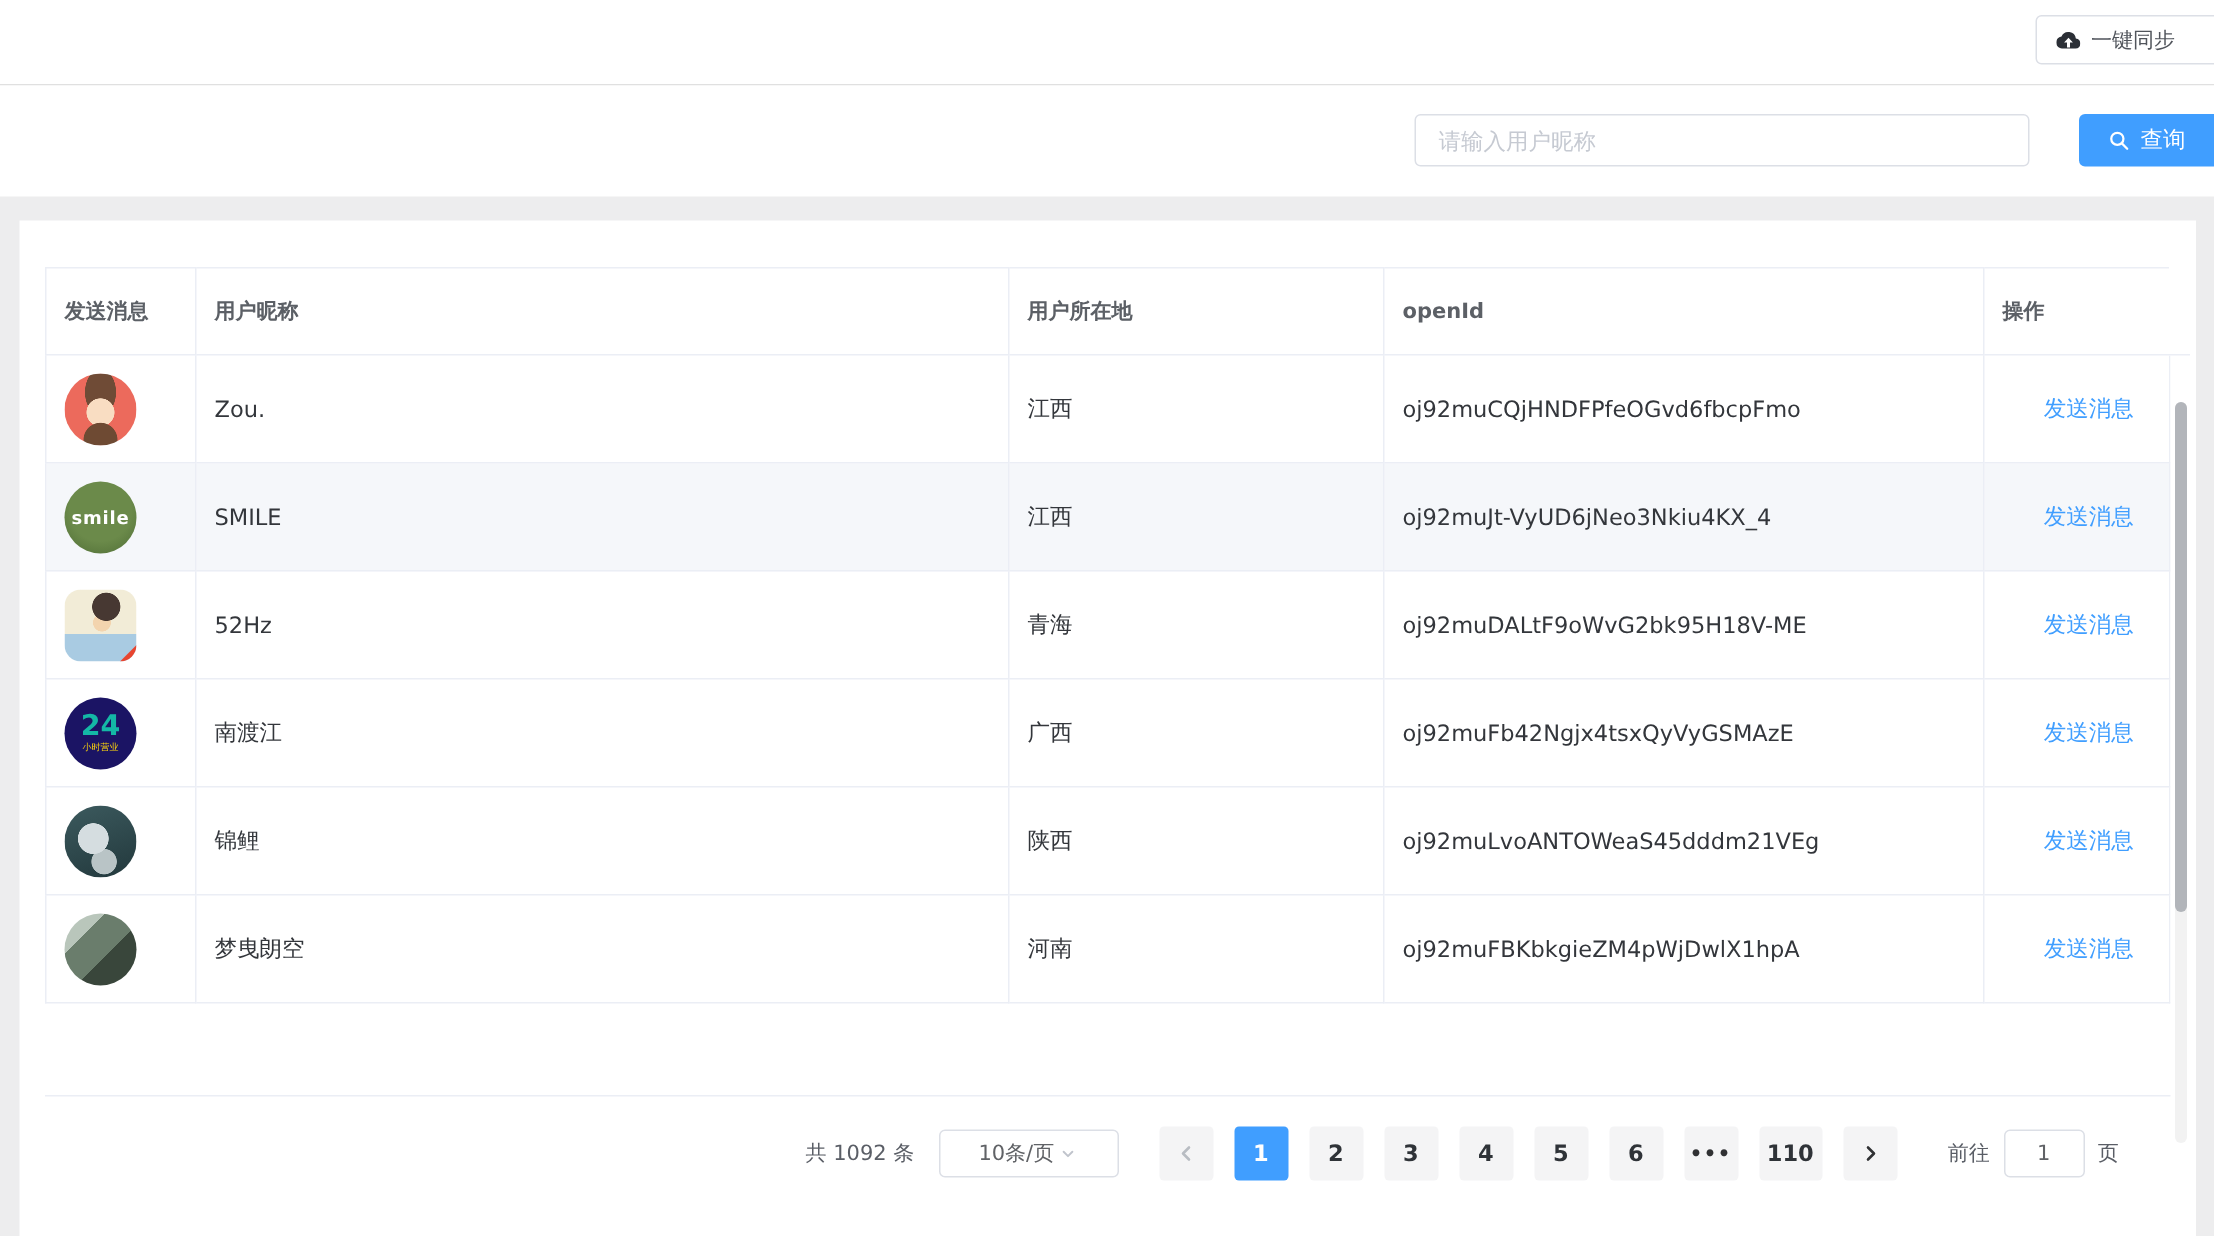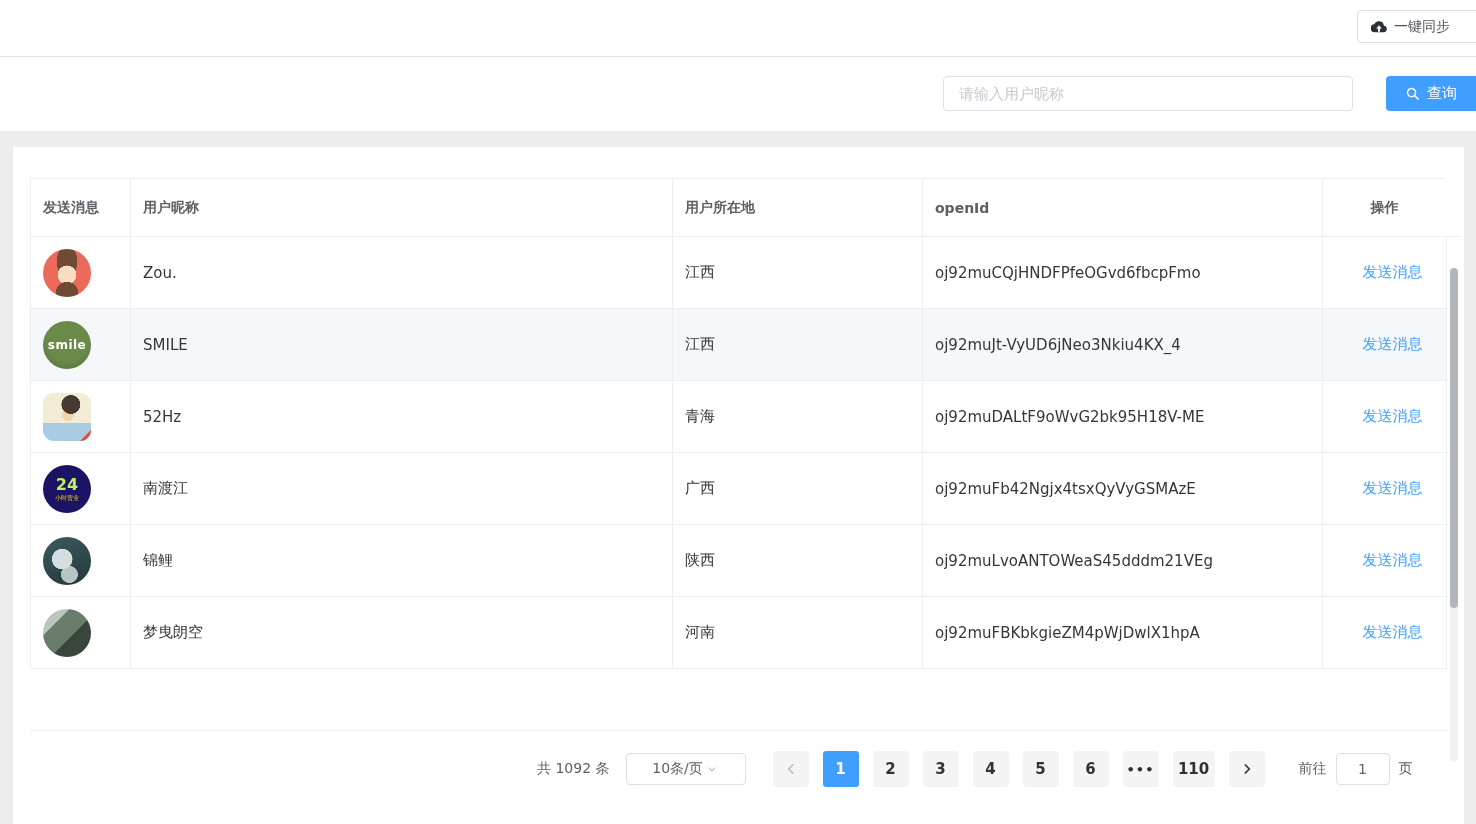--- a/index.html
+++ b/index.html
@@ -34,7 +34,7 @@
   table { border-collapse:collapse; table-layout:fixed; width:1416px; }
   th { height:58px; border:1px solid #ebeef5; border-bottom:1px solid #ebeef5;
        font-size:14px; font-weight:700; color:#5c6066; text-align:left; padding:0 12px; background:#fff; }
-  th.center { text-align:center; }
+  th.center { text-align:left; }
   td { height:72px; border:1px solid #ebeef5; padding:0 12px; font-size:15px; color:#33363b; vertical-align:middle; background:#fff; }
   tr.hover td { background:#f5f7fa;margin-top:43px; }
   td.op { text-align:center;padding-left:28px; }

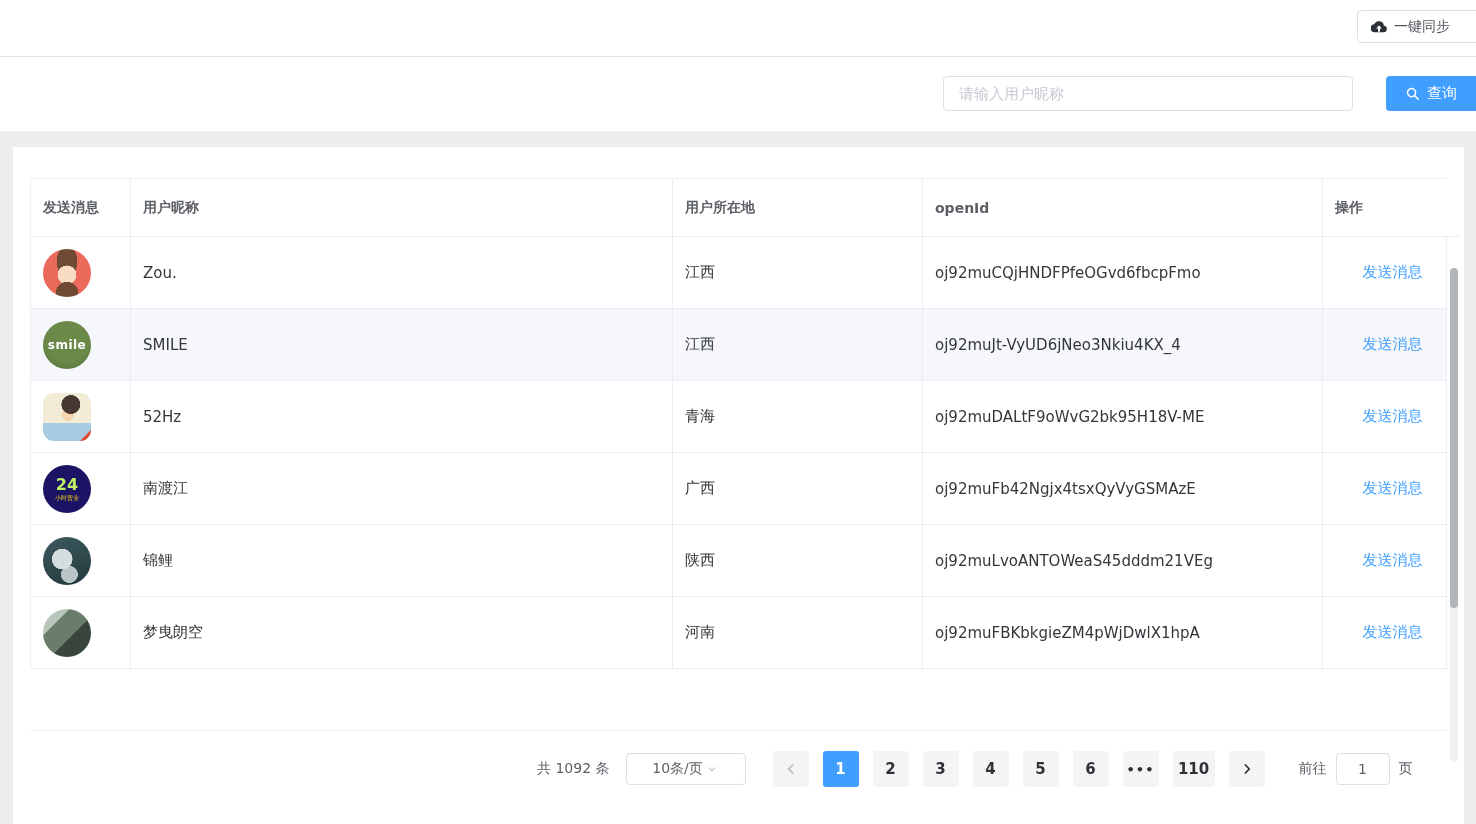--- a/index.html
+++ b/index.html
@@ -63,7 +63,7 @@
   .av-shinchan::after { content:""; position:absolute; right:0; bottom:0; width:0; height:0;
       border-left:11px solid transparent; border-bottom:11px solid #e8452f; }
   .av-24 { background:#1b1464; }
-  .av-24 .t { color:#bef264; font-size:16px; font-weight:800; }
+  .av-24 .t { color:#14b8a6; font-size:19px; font-weight:800; }
   .av-24 .s { color:#ffd60a; font-size:6px; margin-top:2px; }
   .av-bird { background:
       radial-gradient(circle at 40% 46%, #d5dde0 0 26%, rgba(0,0,0,0) 27%),

